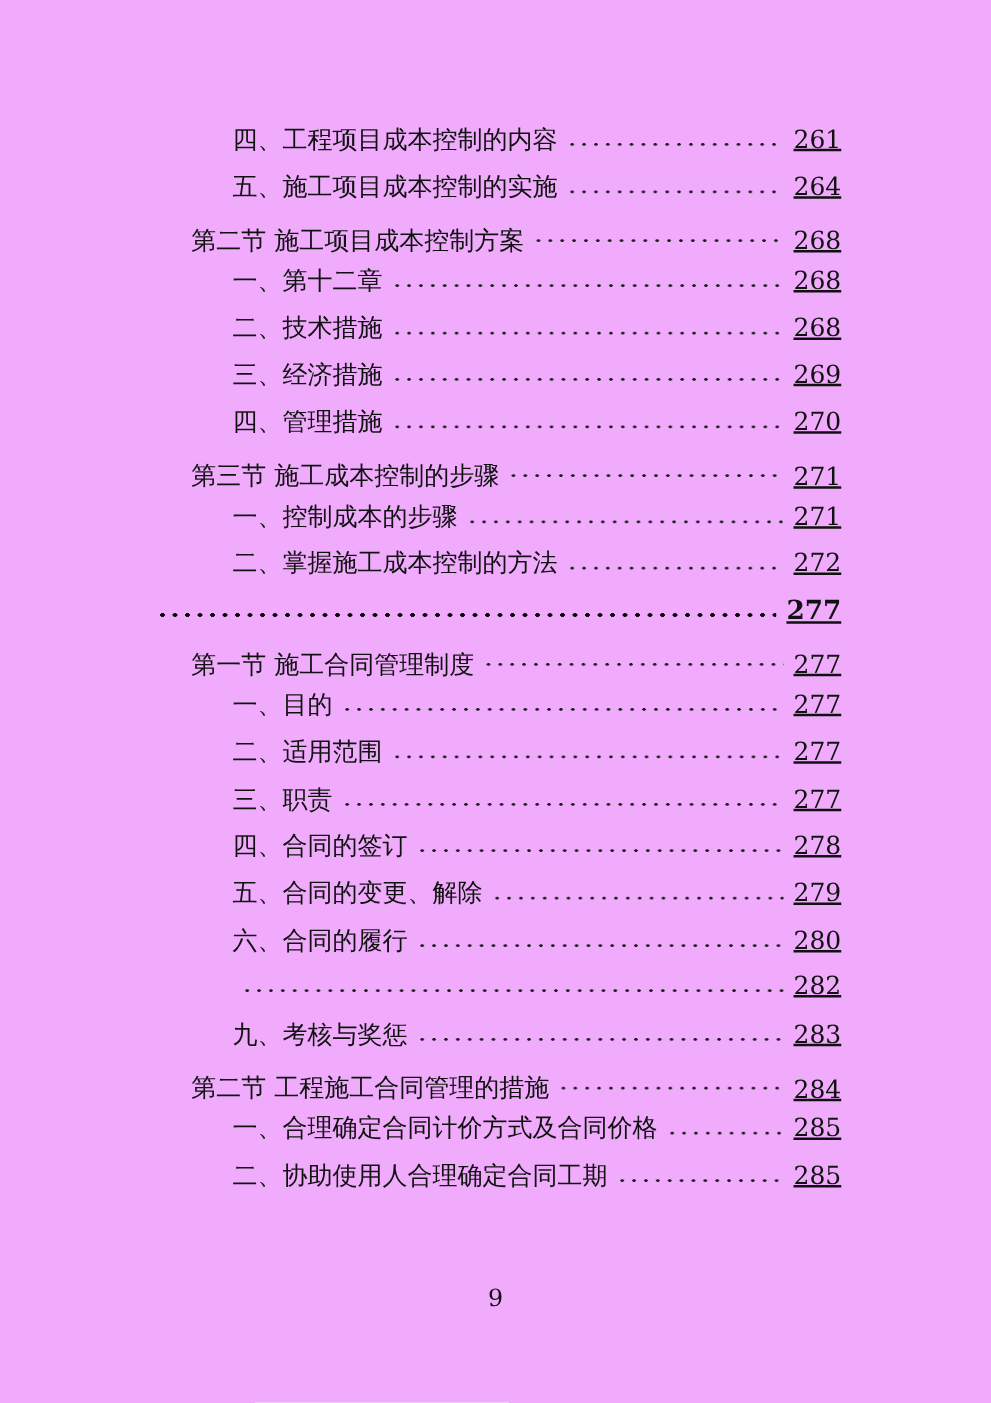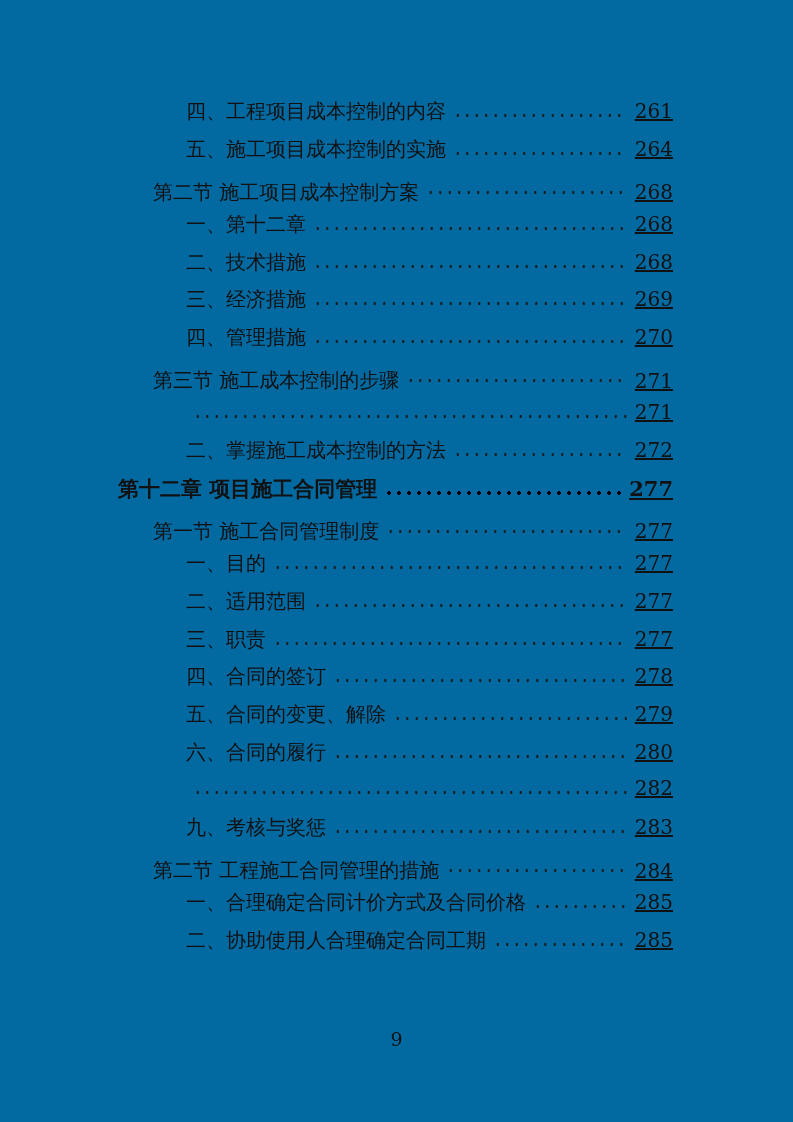--- a/index.html
+++ b/index.html
@@ -18,7 +18,7 @@
   .page {
     position: absolute;
     inset: 0;
-    background: #0369a1;
+    background: #f0abfc;
   }
   .toc {
     position: absolute;

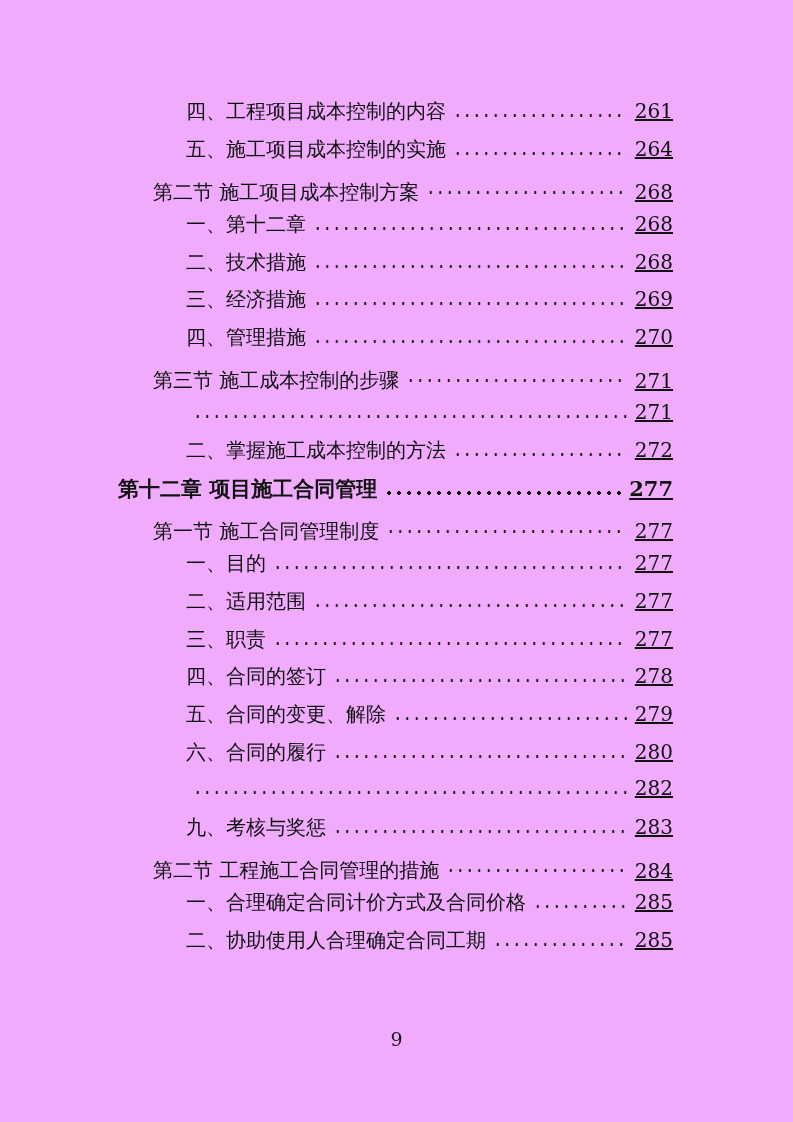--- a/index.html
+++ b/index.html
@@ -132,6 +132,7 @@
   </div>
 
   <div class="row lvl-sub">
+    <span class="title">一、控制成本的步骤</span>
     <span class="leader"></span>
     <span class="pagenum">271</span>
   </div>

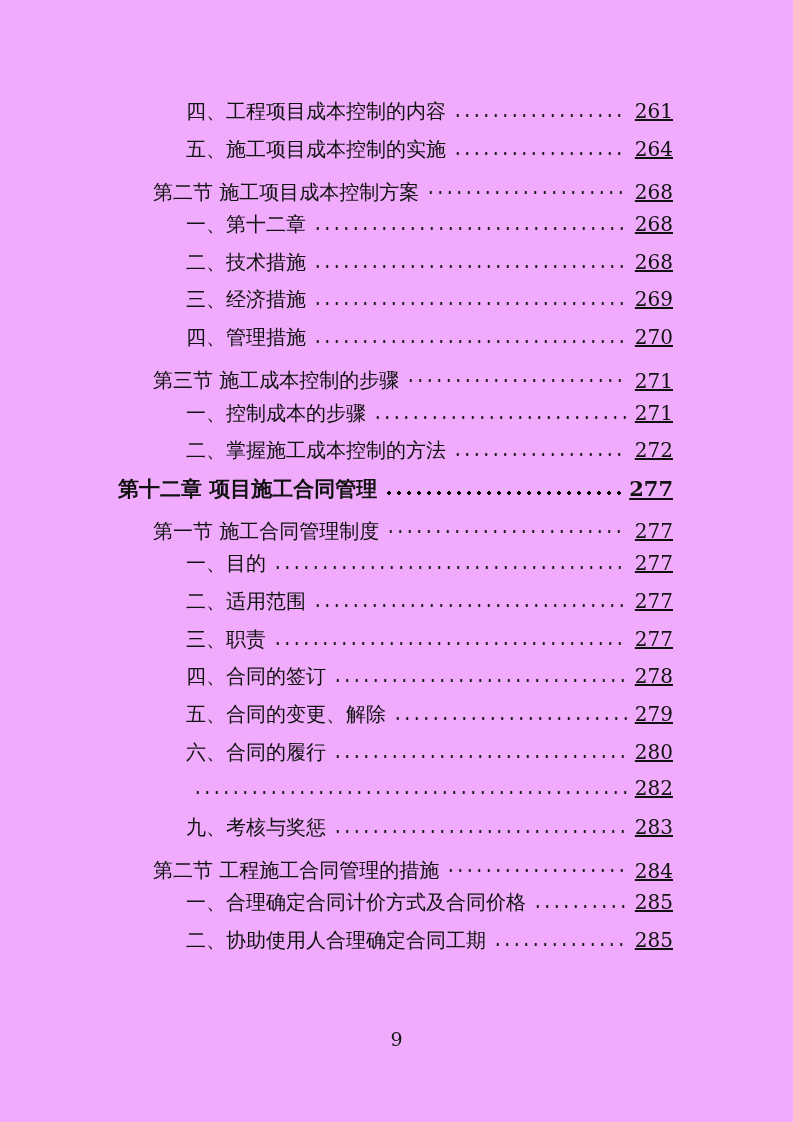--- a/index.html
+++ b/index.html
@@ -144,7 +144,6 @@
   </div>
 
   <div class="row lvl-chapter">
-    <span class="title">第十二章 项目施工合同管理</span>
     <span class="leader"></span>
     <span class="pagenum">277</span>
   </div>

